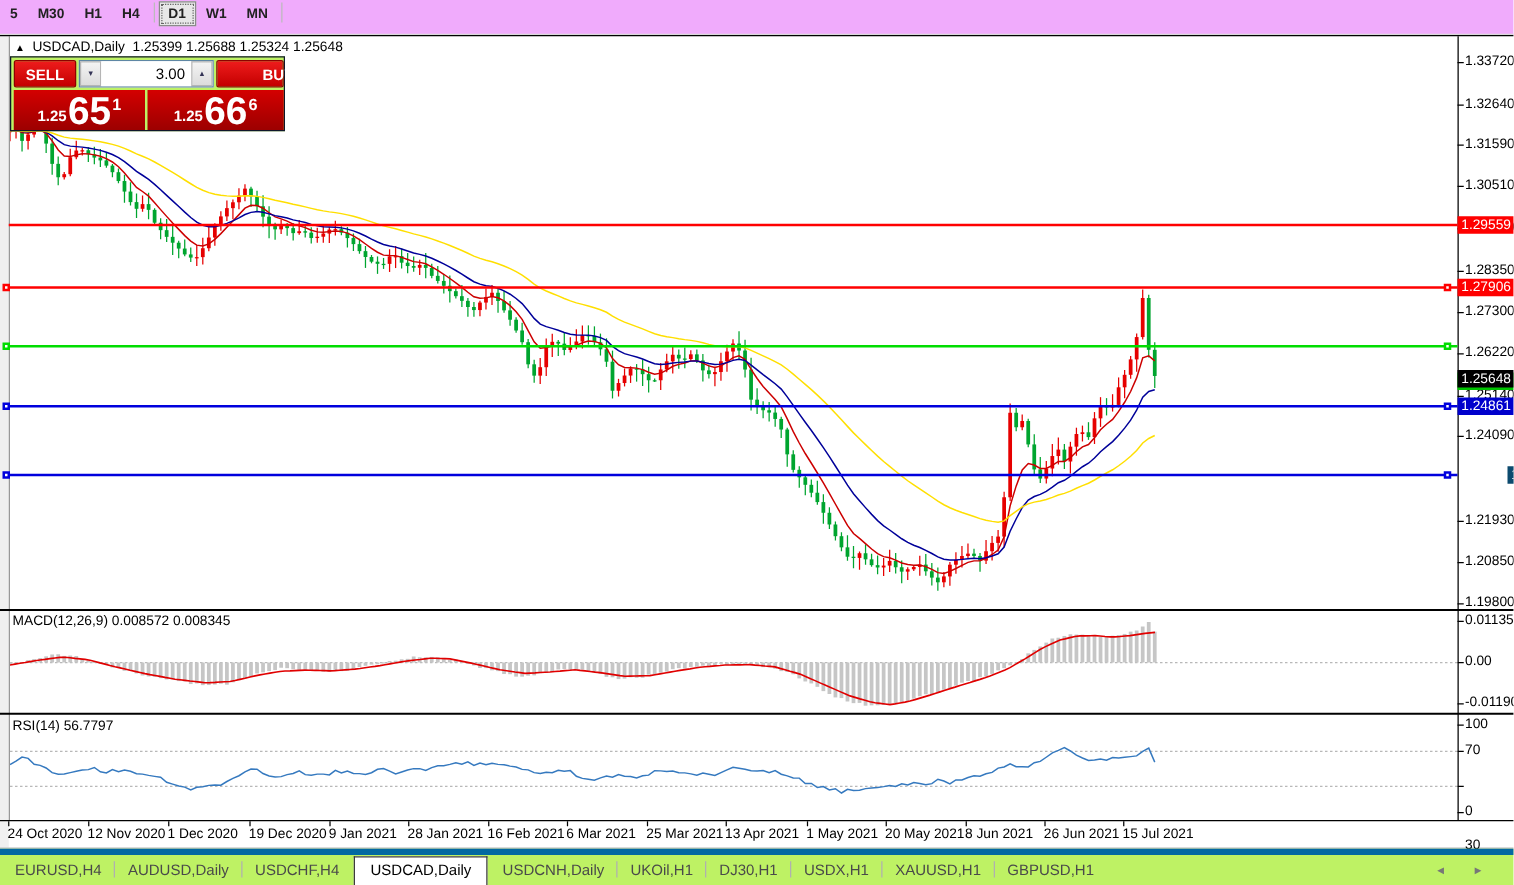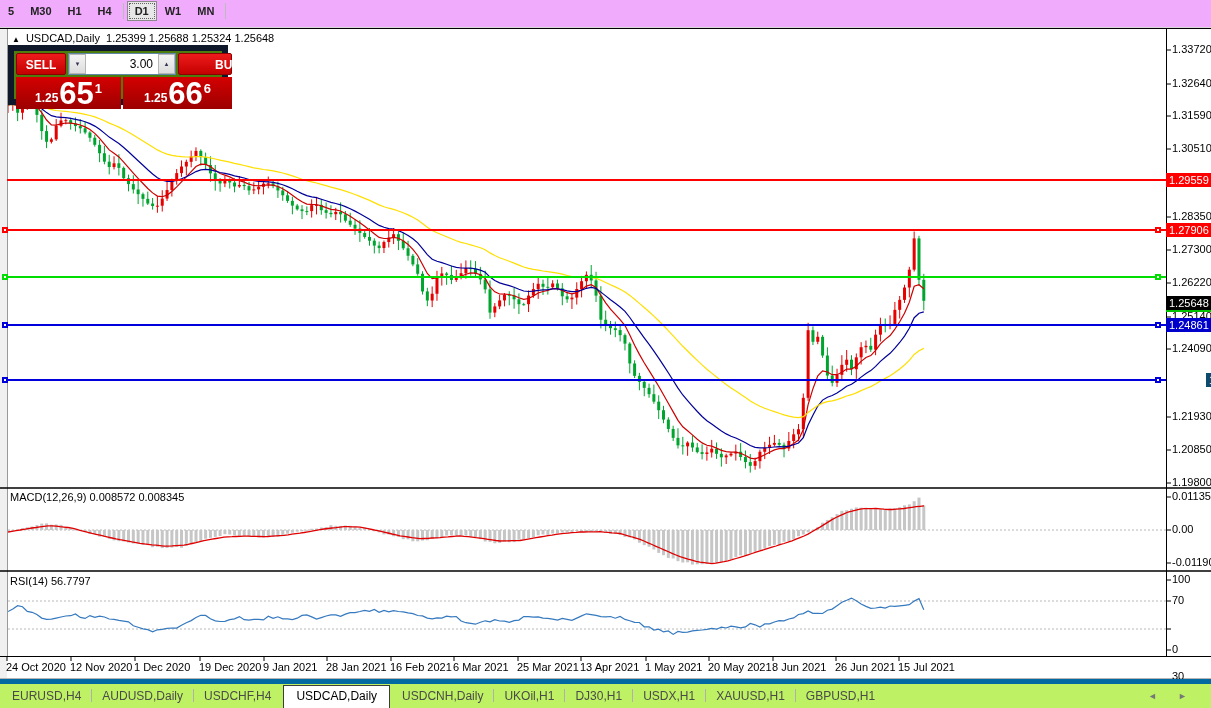--- a/index.html
+++ b/index.html
@@ -16,8 +16,8 @@
   #chart-header{position:absolute;left:12px;top:32px;font-size:11px;color:#000;z-index:4;white-space:nowrap;}
   #chart-header .tri{font-size:8px;margin-right:6px;}
   
-  #quote-panel{position:absolute;left:8px;top:45px;width:220px;height:60px;background:#4d7c0f;
-    border:6px solid #0f172a;box-sizing:border-box;z-index:5;}
+  #quote-panel{position:absolute;left:8px;top:45px;width:220px;height:60px;background:#bef264;
+    border:1px solid #0f172a;box-sizing:border-box;z-index:5;}
   .qp-btn{position:absolute;top:2px;height:22px;background:linear-gradient(#ee1c1c,#c40000);
     color:#fff;font-size:12px;font-weight:bold;text-align:center;line-height:22px;
     border:1px solid #8d0000;box-sizing:border-box;border-radius:2px;cursor:pointer;}

